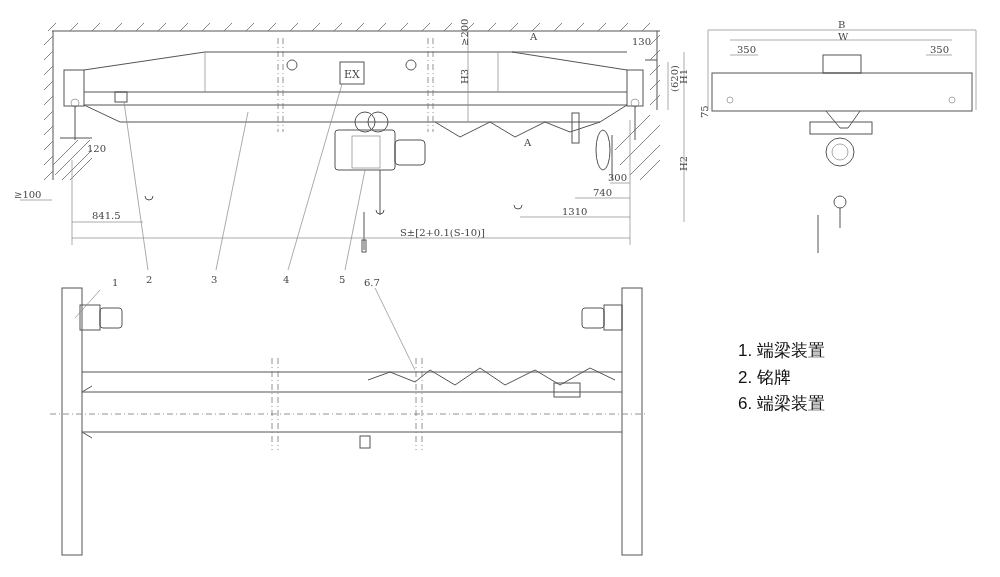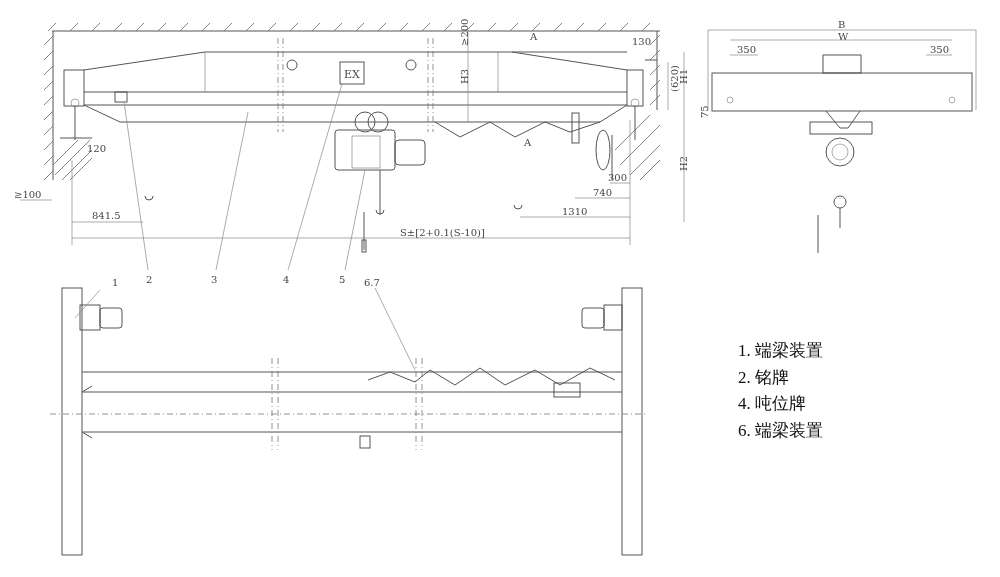--- a/index.html
+++ b/index.html
@@ -12,7 +12,7 @@
   .dim{font-family:"DejaVu Serif",serif;font-size:10px;fill:#444;}
   .lbl{font-family:"DejaVu Serif",serif;font-size:11px;fill:#444;}
   .legend{position:absolute;left:738px;top:338px;}
-  .legend div{font-family:Liberation Serif, serif;font-size:17px;color:#111;line-height:26.5px;white-space:nowrap;}
+  .legend div{font-family:Liberation Sans, sans-serif;font-size:17px;color:#111;line-height:26.5px;white-space:nowrap;}
 </style>
 </head>
 <body>

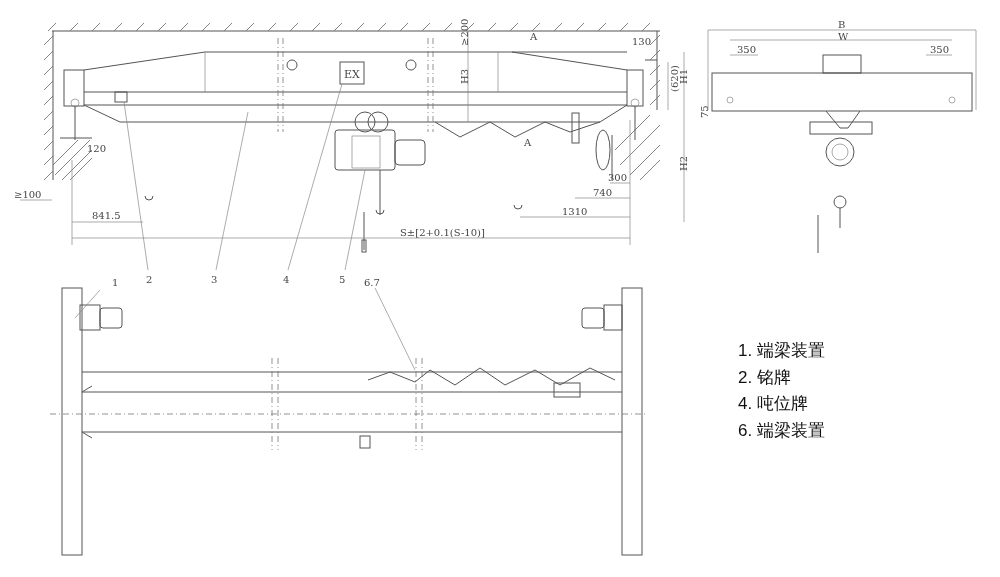--- a/index.html
+++ b/index.html
@@ -183,7 +183,6 @@
 <div class="legend">
   <div><span>1.</span> <span>端梁装置</span></div>
   <div><span>2.</span> <span>铭牌</span></div>
-  <div><span>4.</span> <span>吨位牌</span></div>
   <div><span>6.</span> <span>端梁装置</span></div>
 </div>
 

